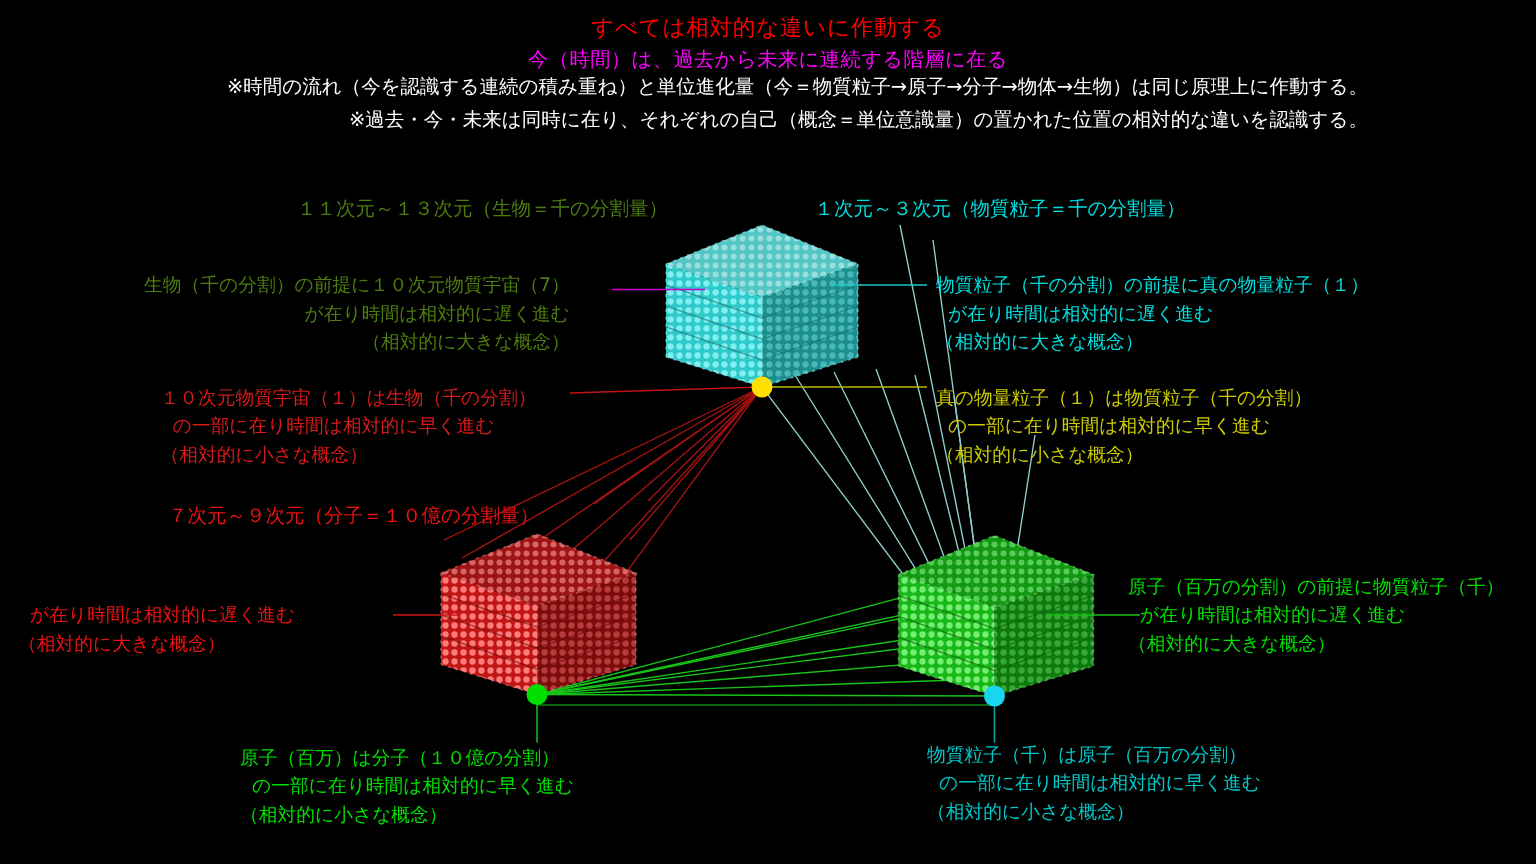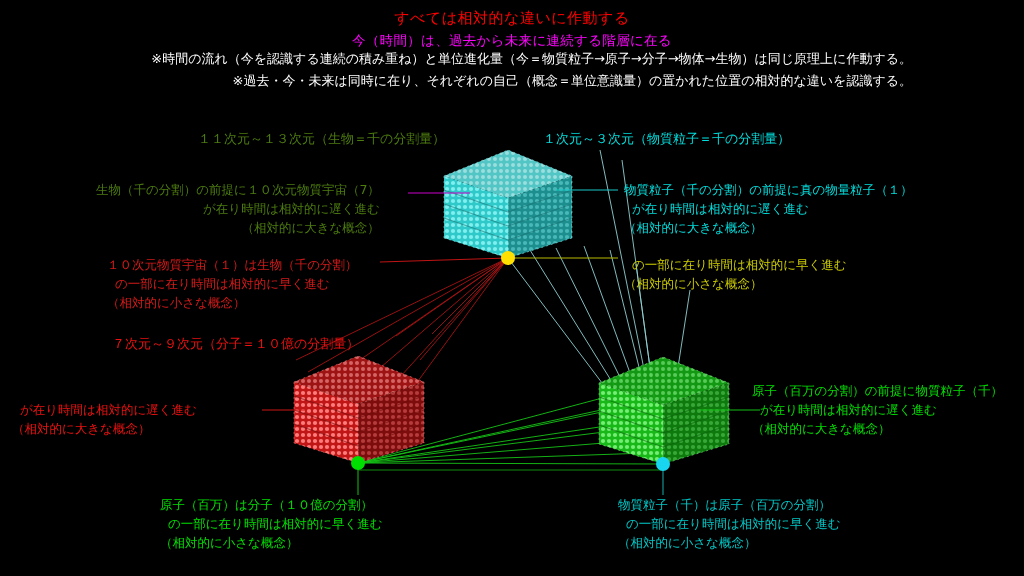--- a/index.html
+++ b/index.html
@@ -301,6 +301,7 @@
   </div>
 
   <div class="ann c-yellow" style="left:624px; top:255px;">
+    <div>真の物量粒子（１）は物質粒子（千の分割）</div>
     <div class="l2">の一部に在り時間は相対的に早く進む</div>
     <div>（相対的に小さな概念）</div>
   </div>

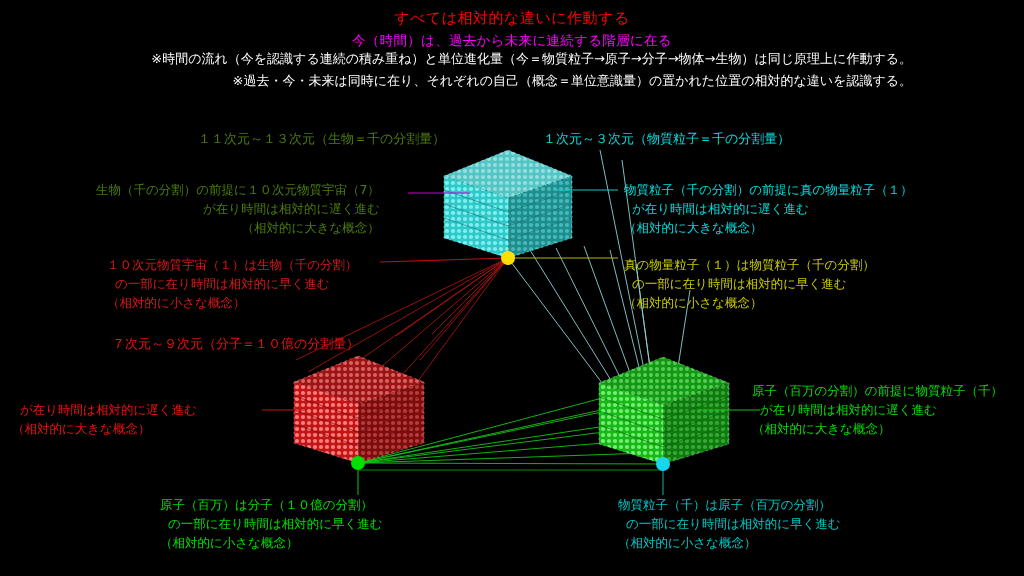--- a/index.html
+++ b/index.html
@@ -323,7 +323,7 @@
     <div>（相対的に小さな概念）</div>
   </div>
 
-  <div class="ann c-cyan2" style="left:618px; top:495px;">
+  <div class="ann c-cyan2" style="left:618px; top:495px;font-family:Liberation Mono, monospace;">
     <div>物質粒子（千）は原子（百万の分割）</div>
     <div class="l2">の一部に在り時間は相対的に早く進む</div>
     <div>（相対的に小さな概念）</div>

